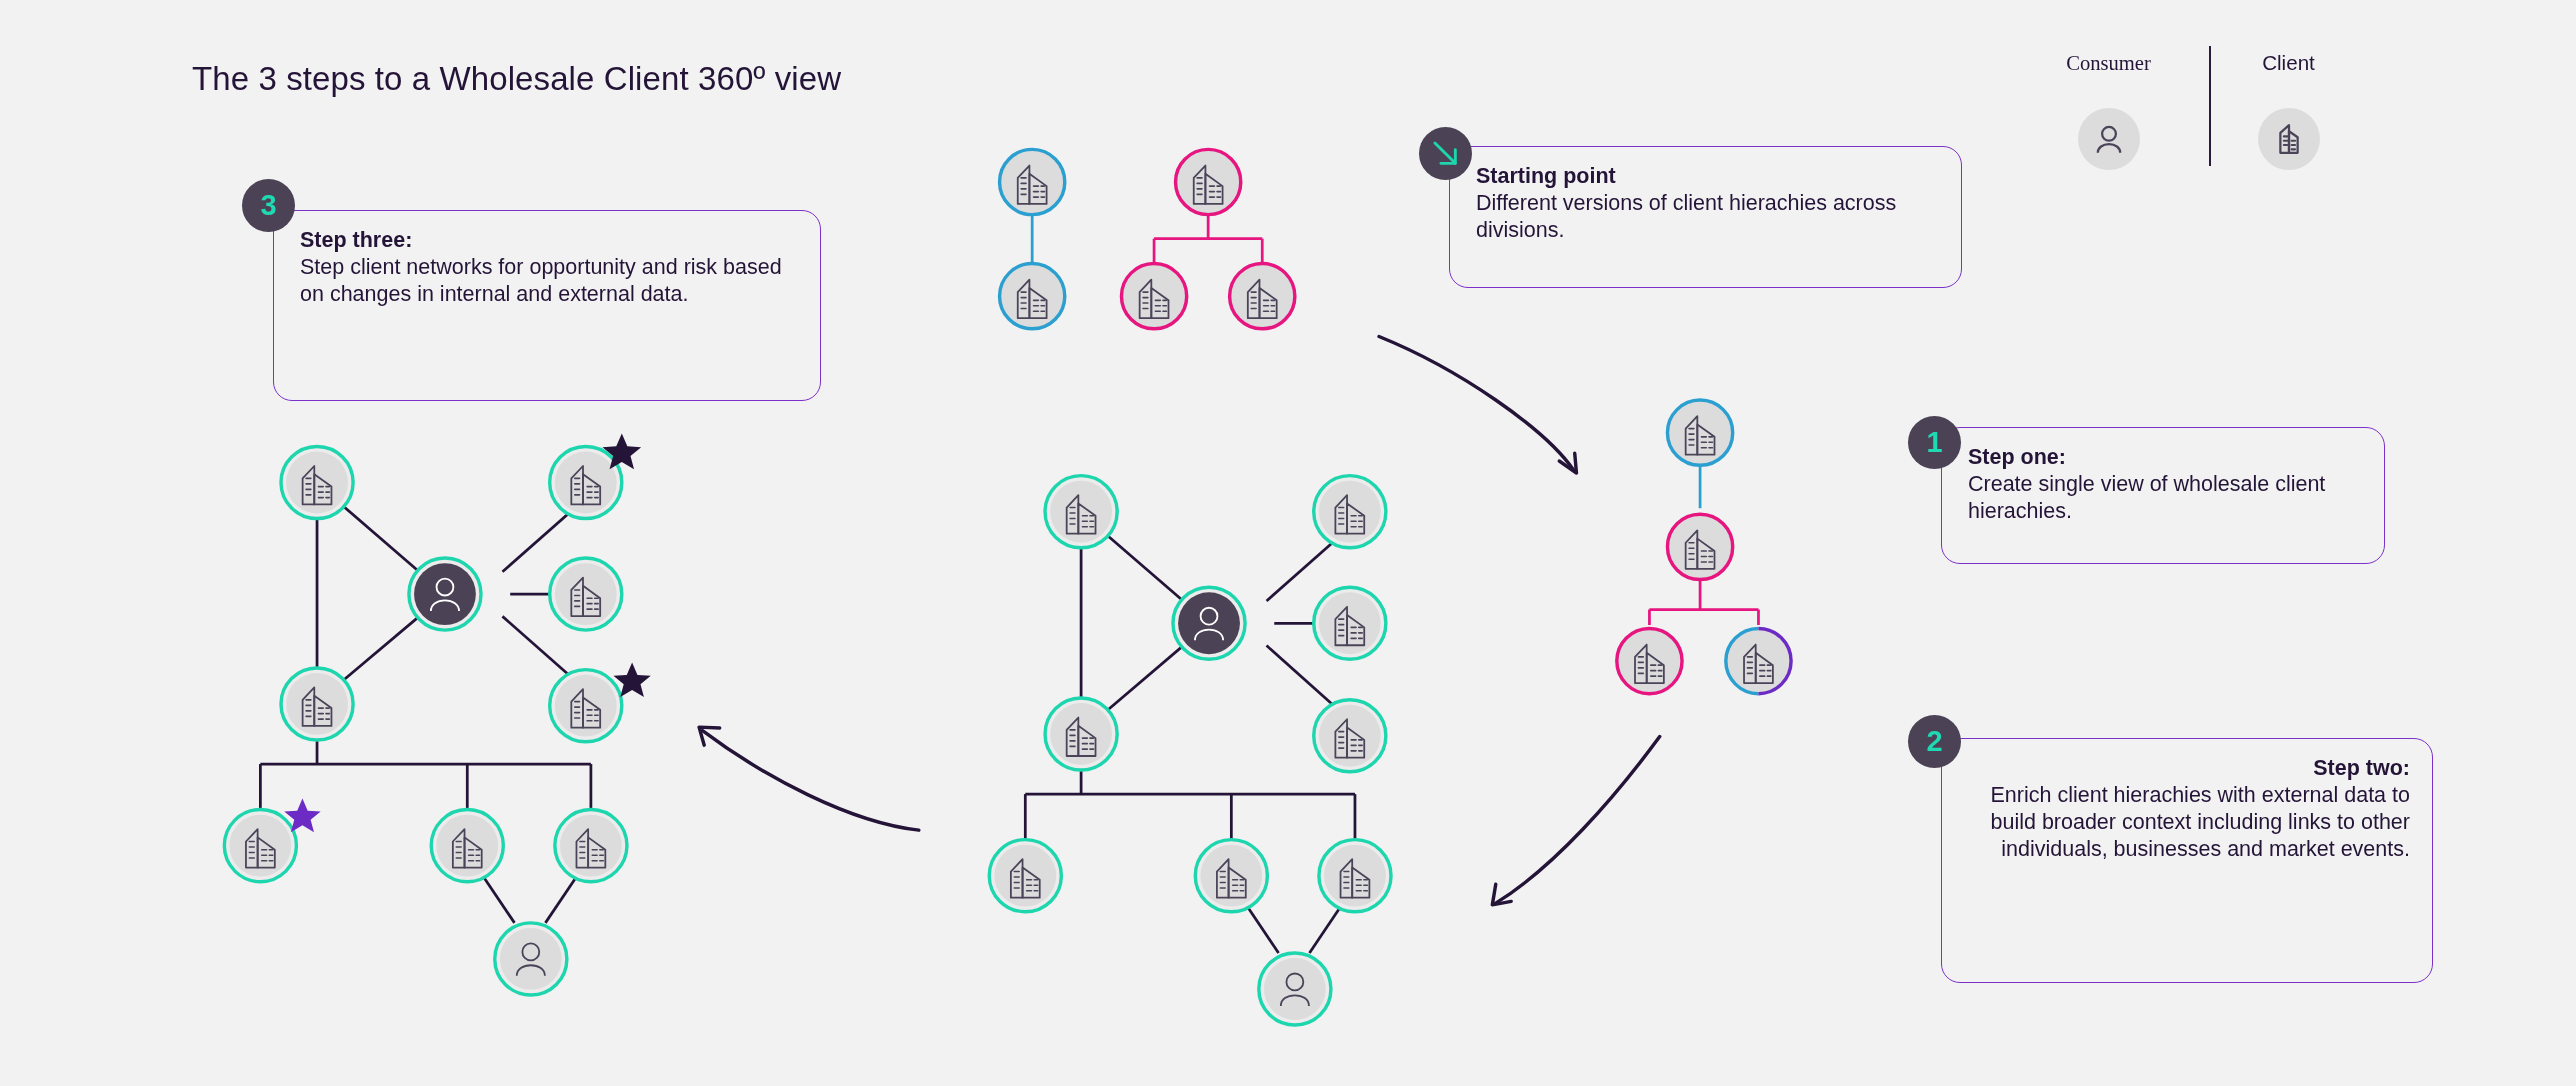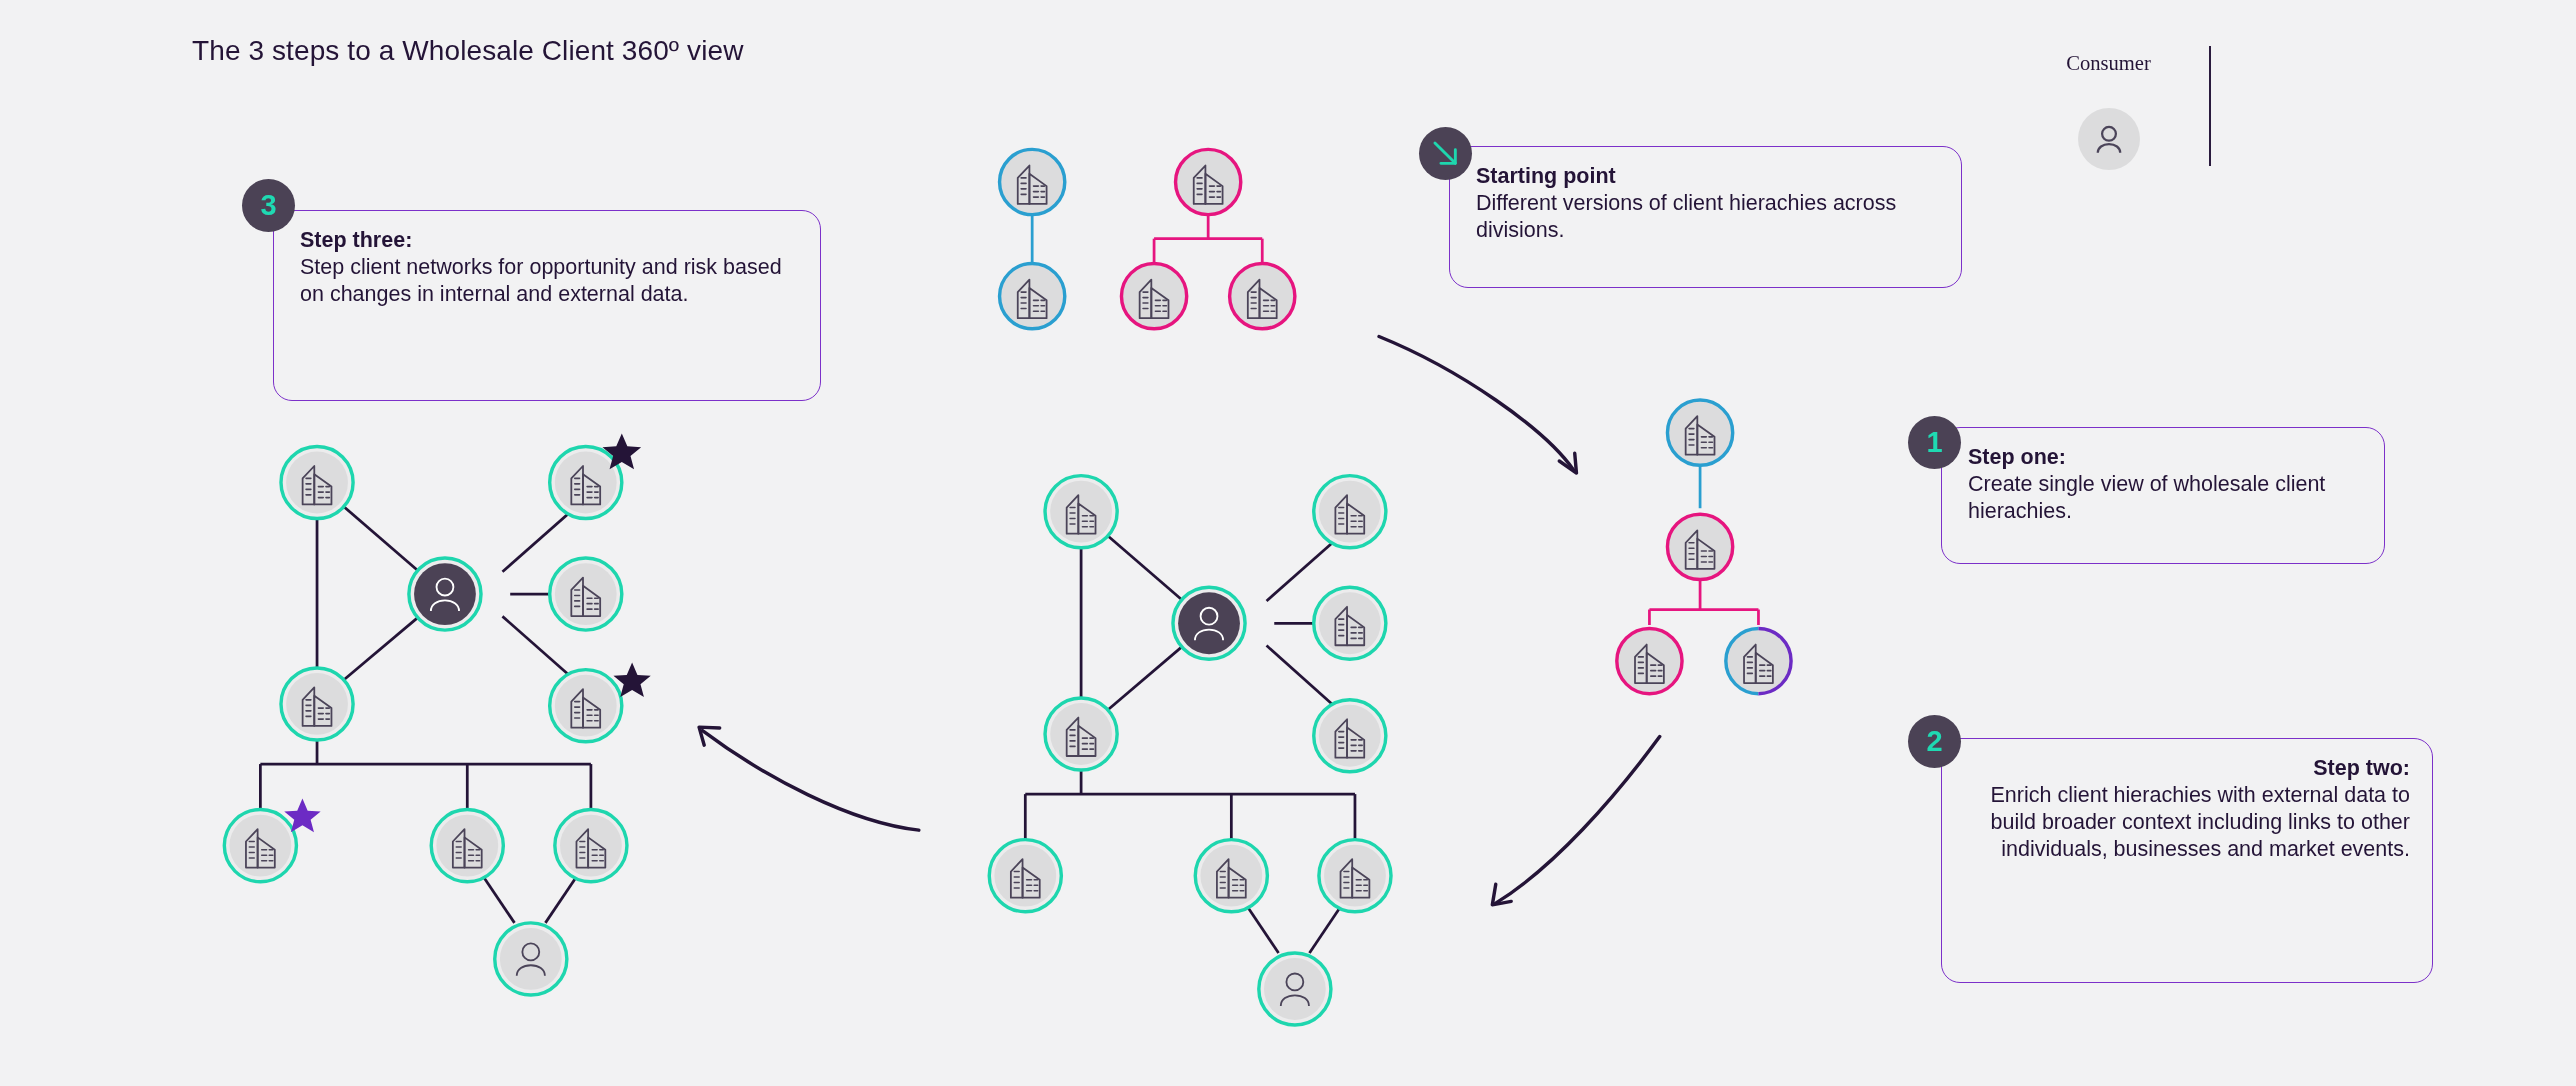--- a/index.html
+++ b/index.html
@@ -15,8 +15,8 @@
 
   
   #page-title{
-    position:absolute;left:192px;top:35px;
-    font-size:28px;font-weight:400;letter-spacing:0.1px;
+    position:absolute;left:192px;top:60px;
+    font-size:33px;font-weight:400;letter-spacing:0.1px;
     color:#241437;white-space:nowrap;
   }
 

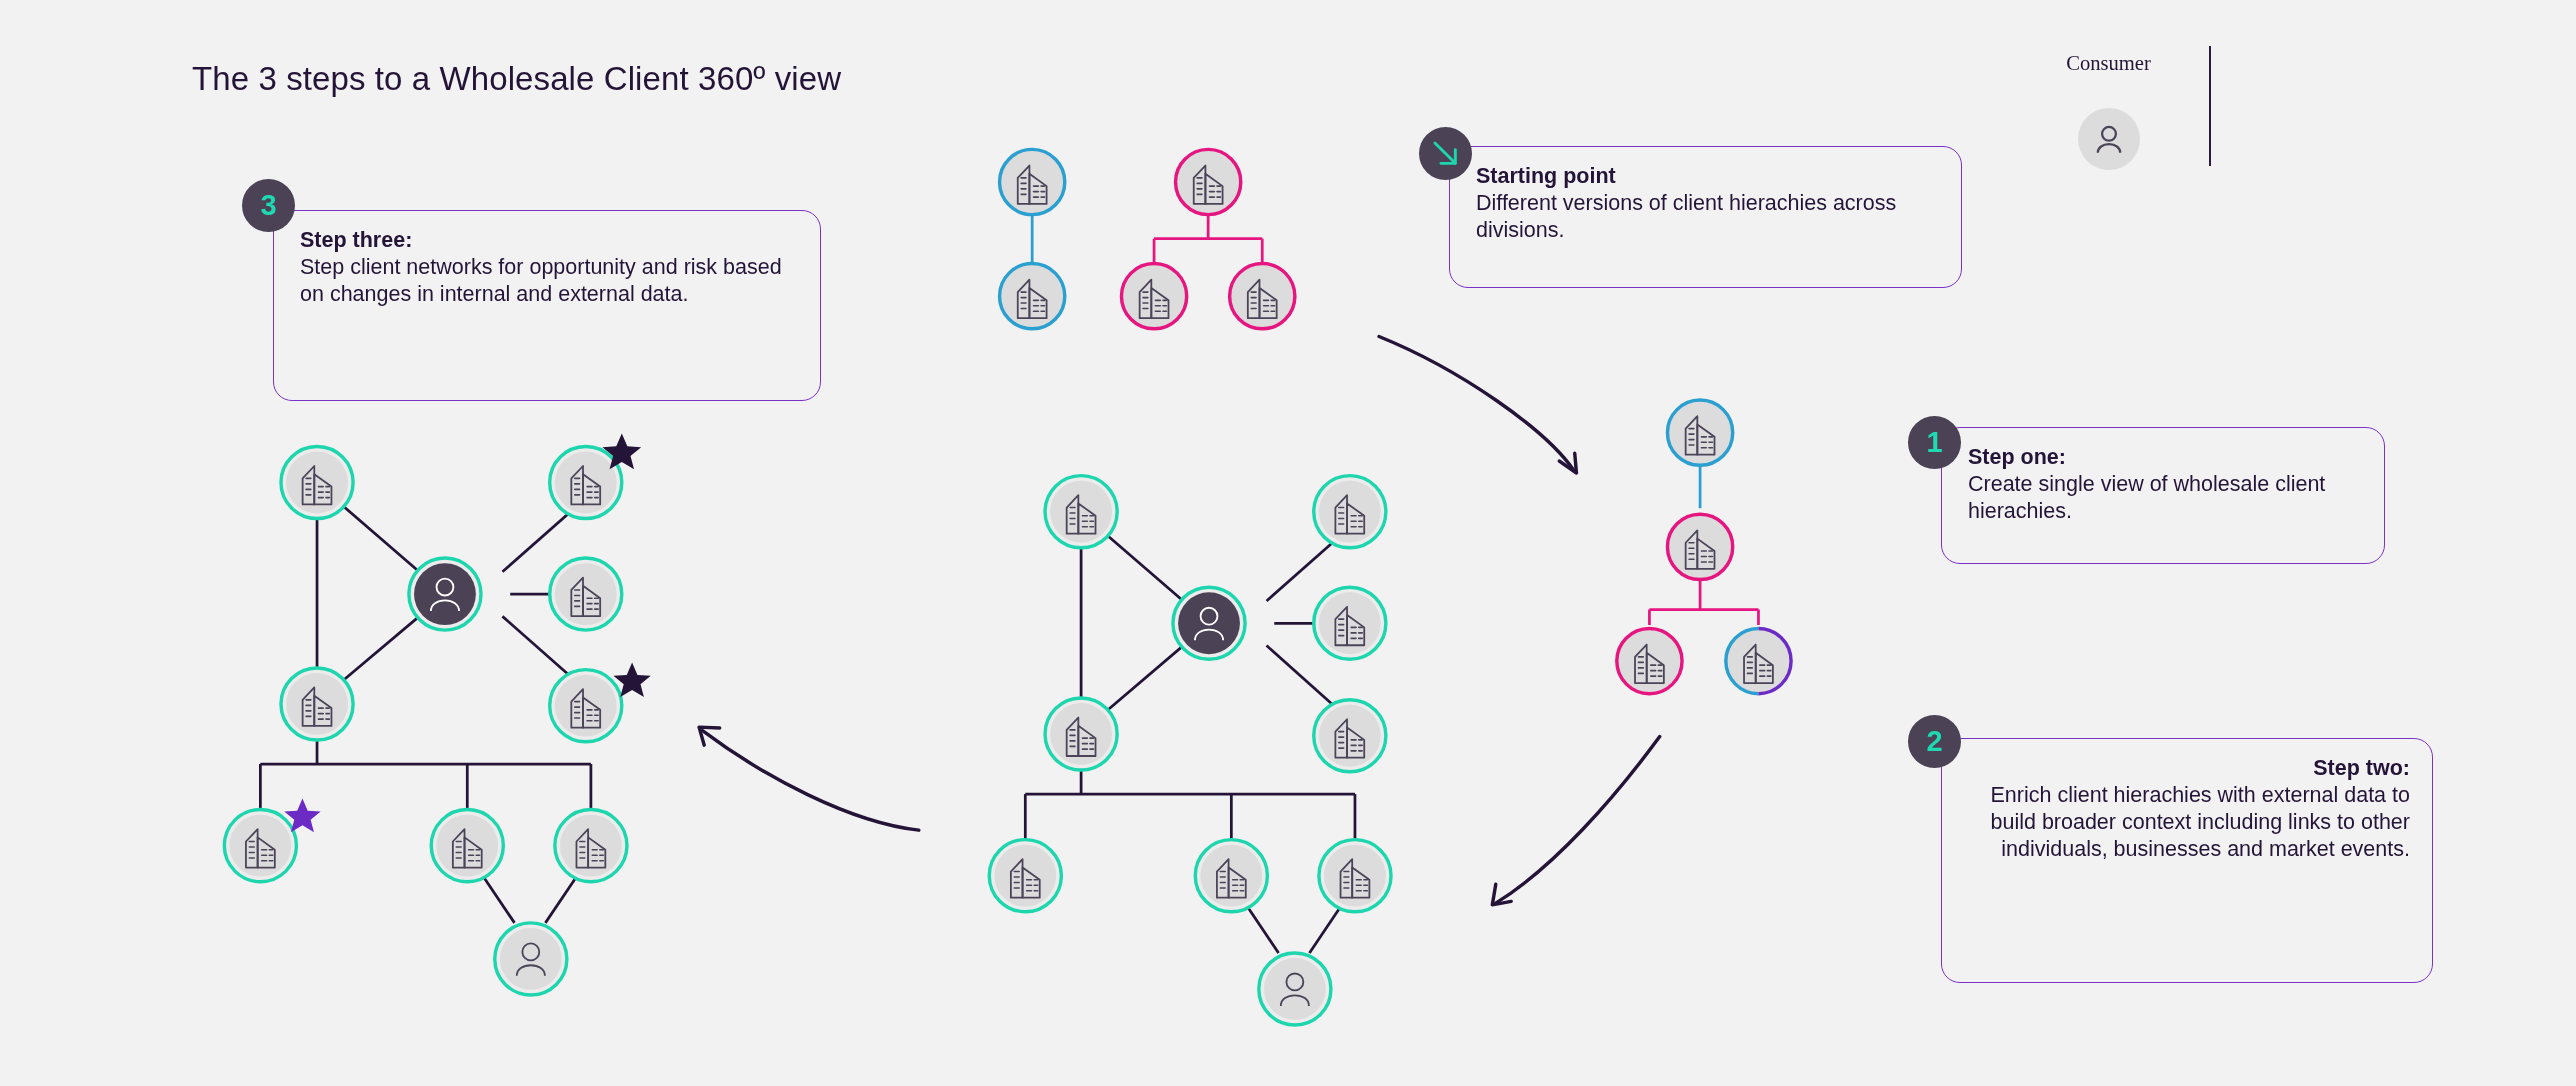--- a/index.html
+++ b/index.html
@@ -105,6 +105,23 @@
       </div>
     </div>
 
+    <div class="legend-col client">
+      <div class="legend-label">Client</div>
+      <div class="legend-icon-wrap">
+        <svg width="38" height="38" viewBox="0 0 44 44">
+          <path d="M12 38V15l10-9v32z" class="bldg"></path>
+          <path d="M22 38V13l10 7v18z" class="bldg"></path>
+          <g class="bldgTick">
+            <line x1="16" y1="19" x2="20" y2="19"></line>
+            <line x1="16" y1="24" x2="20" y2="24"></line>
+            <line x1="16" y1="29" x2="20" y2="29"></line>
+            <line x1="25" y1="24" x2="29" y2="24"></line>
+            <line x1="25" y1="29" x2="29" y2="29"></line>
+            <line x1="25" y1="34" x2="29" y2="34"></line>
+          </g>
+        </svg>
+      </div>
+    </div>
   </div>
 
   <div class="callout" id="callout-start">

